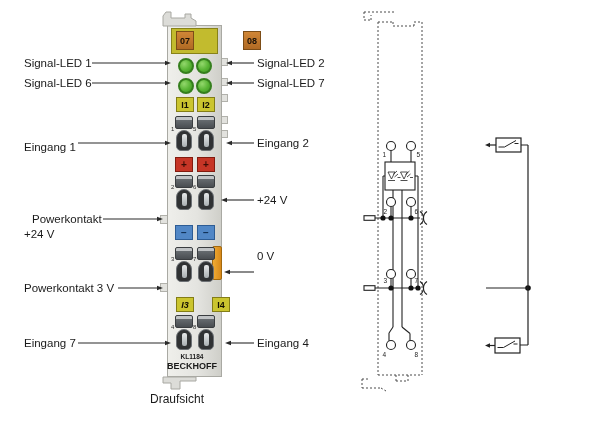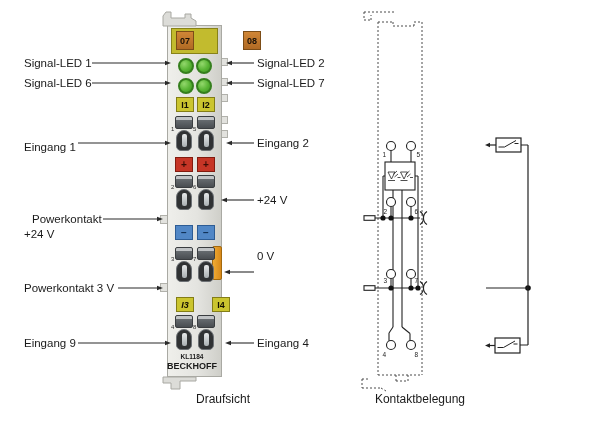--- a/index.html
+++ b/index.html
@@ -125,7 +125,7 @@
   <div class="lab" style="left:32px;top:212px;">Powerkontakt</div>
   <div class="lab" style="left:24px;top:227px;">+24 V</div>
   <div class="lab" style="left:24px;top:281px;">Powerkontakt 3 V</div>
-  <div class="lab" style="left:24px;top:336px;">Eingang 9</div>
+  <div class="lab" style="left:24px;top:336px;">Eingang 7</div>
 
   <div class="lab" style="left:257px;top:56px;">Signal-LED 2</div>
   <div class="lab" style="left:257px;top:76px;">Signal-LED 7</div>

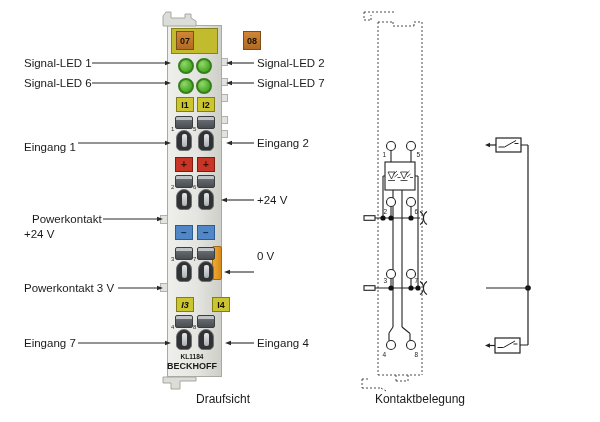--- a/index.html
+++ b/index.html
@@ -6,7 +6,7 @@
   #screen{position:relative;width:588px;height:422px;background:#ffffff;overflow:hidden;
           font-family:"Liberation Sans",sans-serif;color:#1a1a1a;}
   .lab{position:absolute;font-size:11.5px;line-height:14px;white-space:nowrap;color:#1a1a1a;}
-  .cap{position:absolute;font-size:12px;line-height:15px;text-align:right;color:#1a1a1a;}
+  .cap{position:absolute;font-size:12px;line-height:15px;text-align:left;color:#1a1a1a;}
   .abs{position:absolute;box-sizing:border-box;}
   
   .body{left:167px;top:25px;width:55px;height:352px;

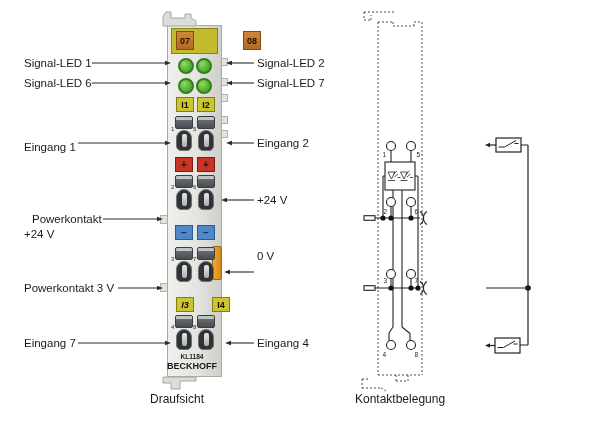--- a/index.html
+++ b/index.html
@@ -135,7 +135,6 @@
   <div class="lab" style="left:257px;top:336px;">Eingang 4</div>
 
   <div class="cap" style="left:150px;top:392px;width:100px;">Draufsicht</div>
-  <div class="cap" style="left:355px;top:392px;width:110px;">Kontaktbelegung</div>
 
   <svg width="600" height="422" style="position:absolute;left:0;top:0;pointer-events:none;">
 

